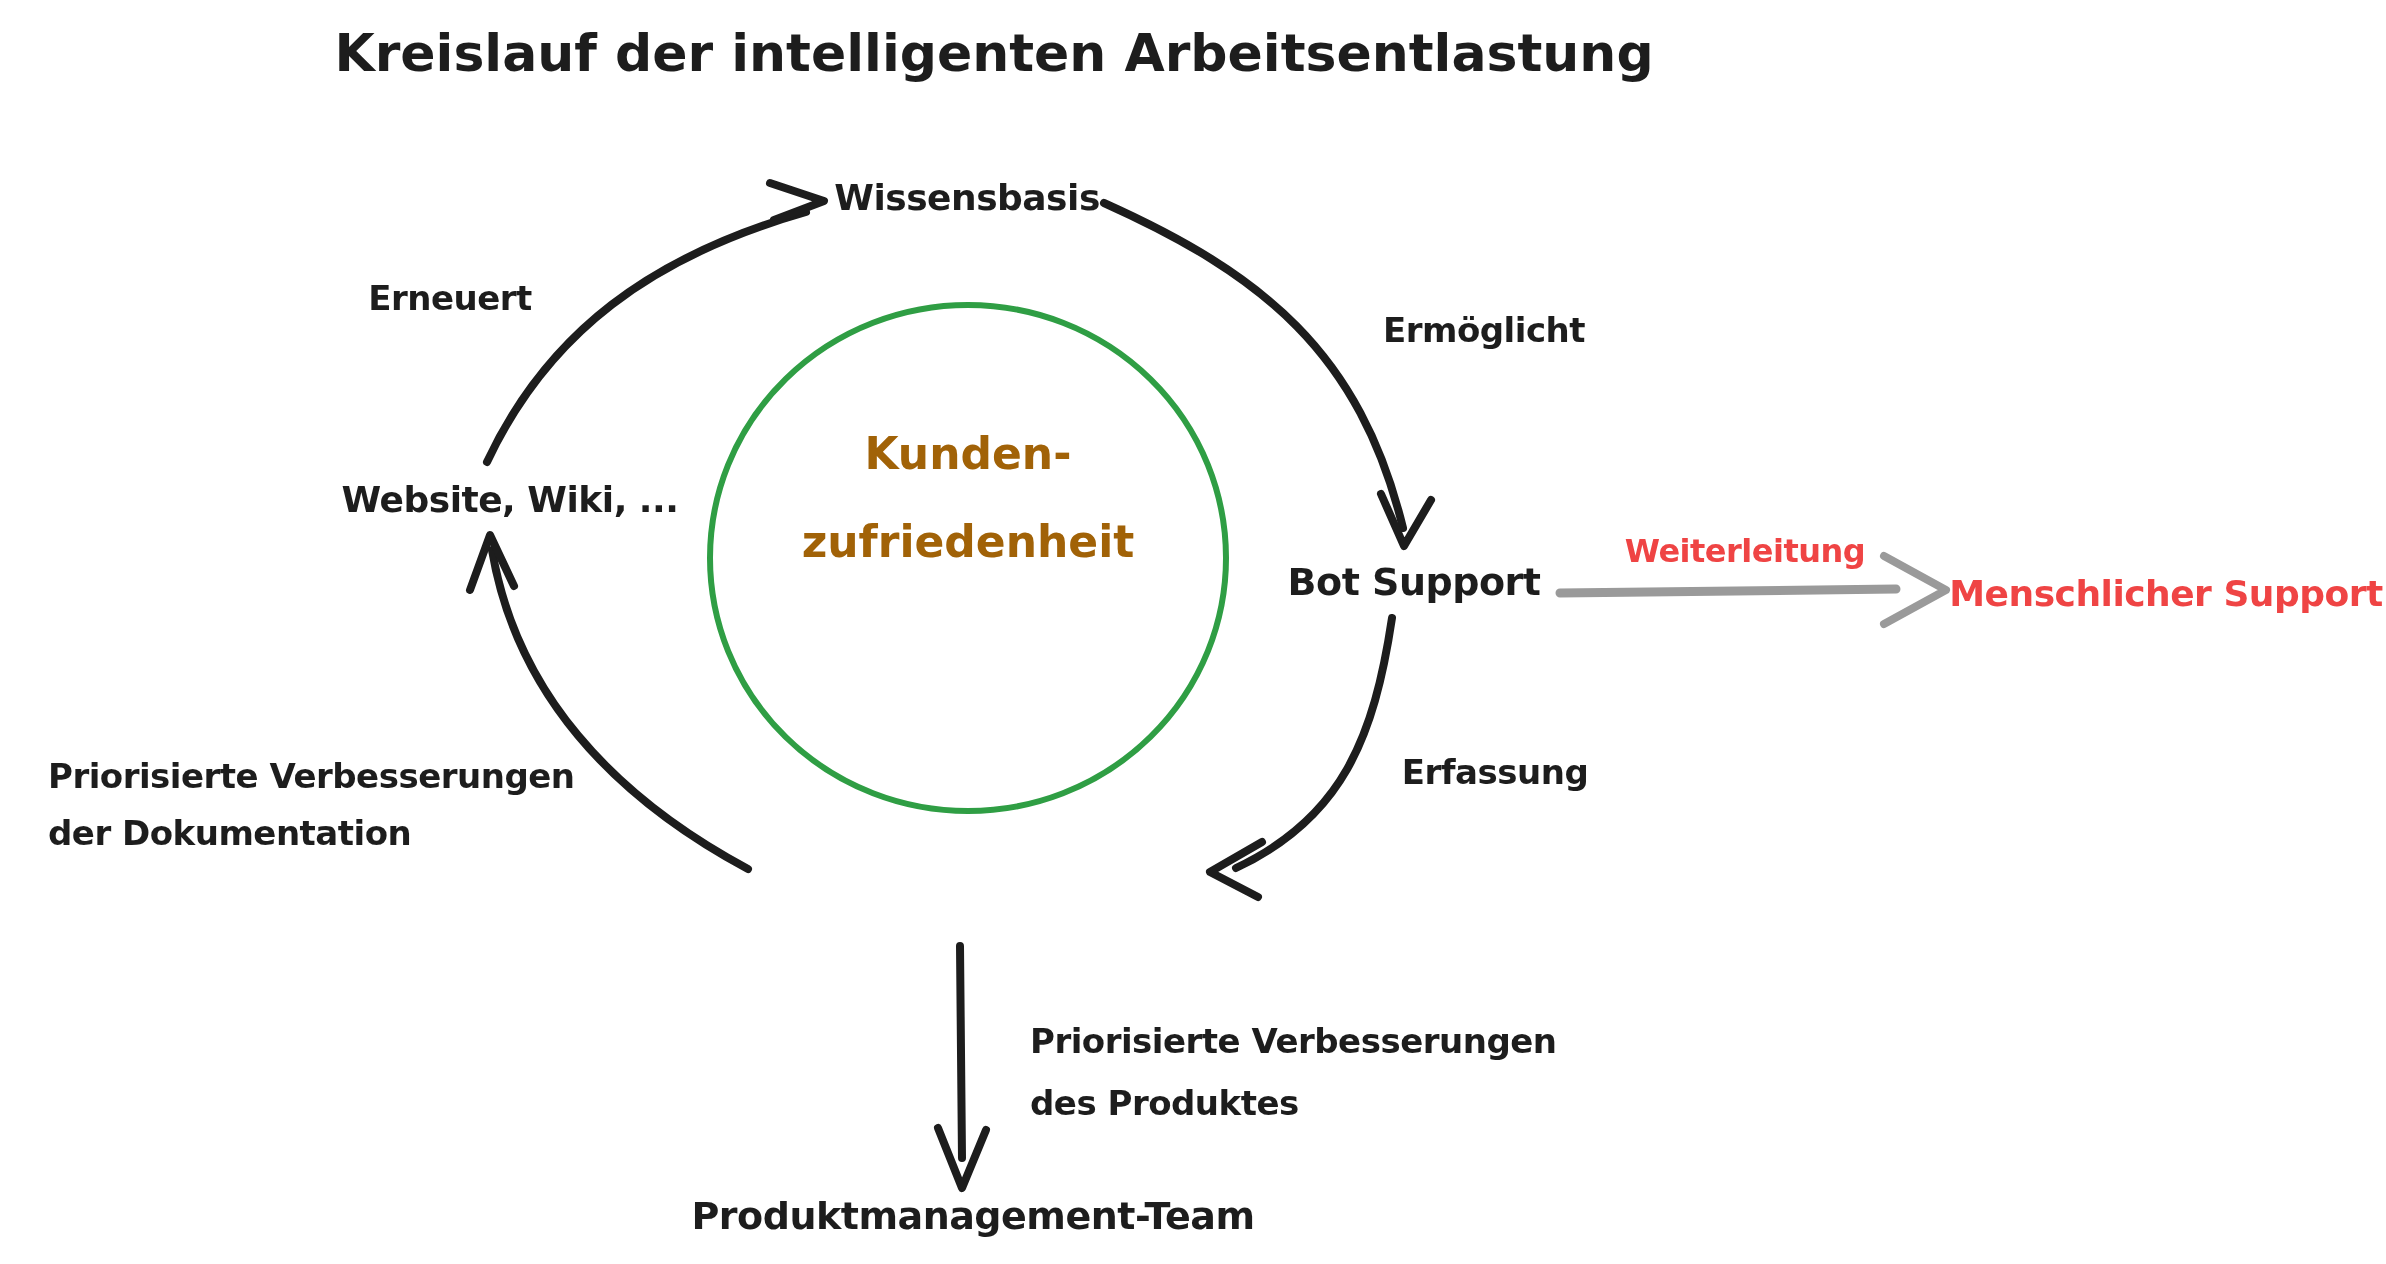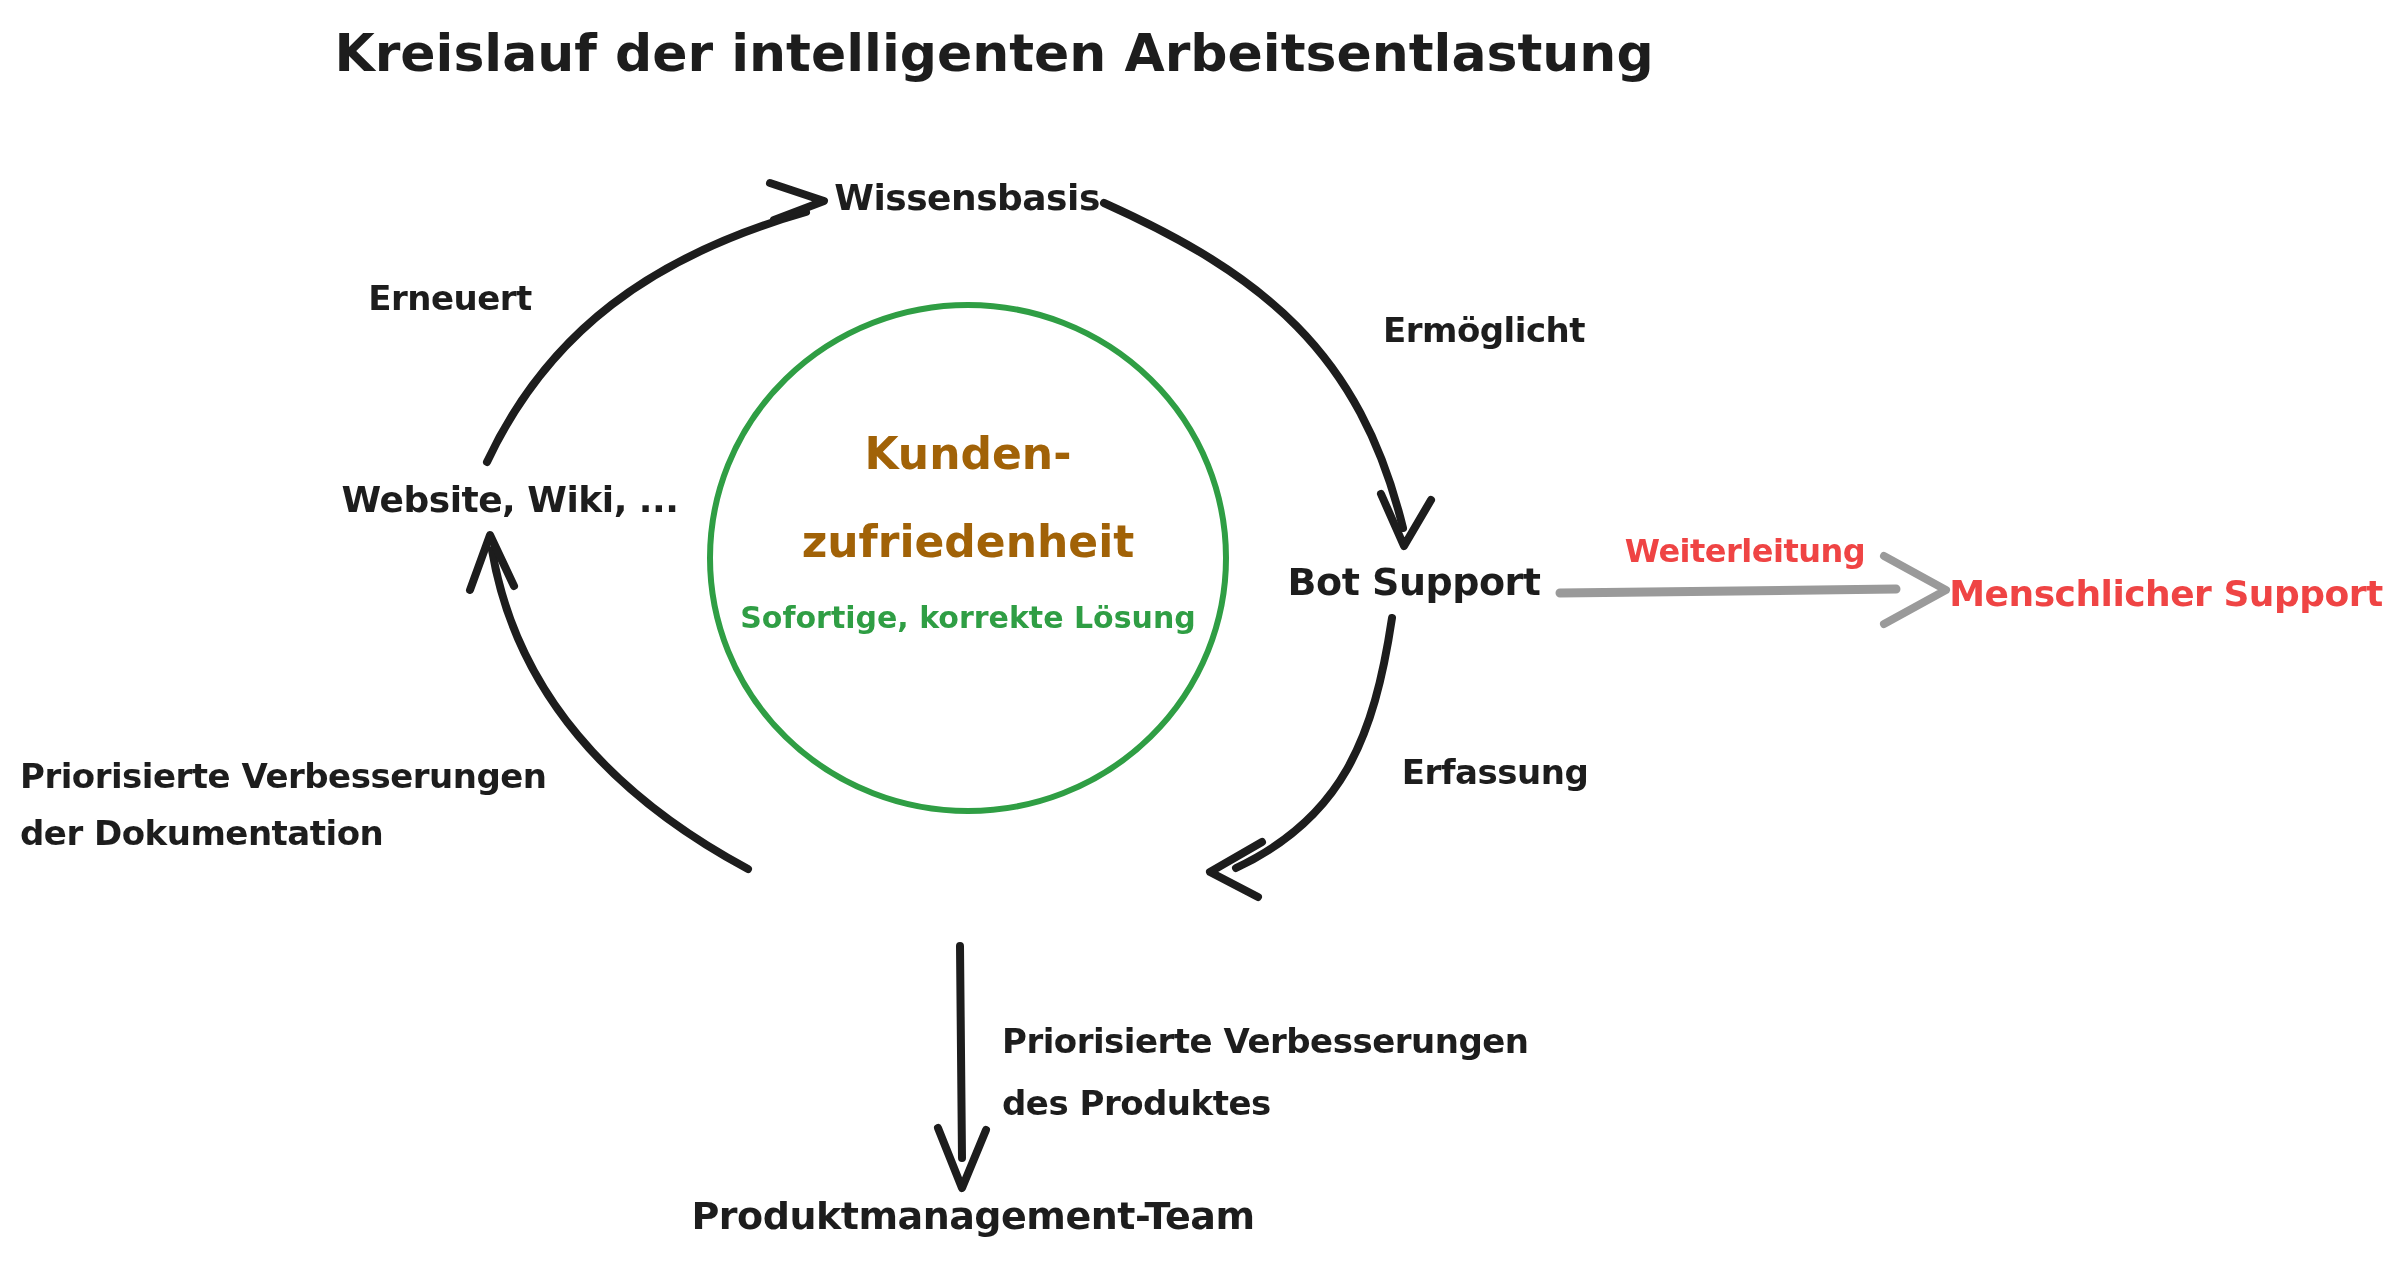--- a/index.html
+++ b/index.html
@@ -105,7 +105,6 @@
 
   <div class="lbl centered center-main" style="left:968px; top:428px;">Kunden-</div>
   <div class="lbl centered center-main" style="left:968px; top:516px;">zufriedenheit</div>
-  <div class="lbl centered center-sub" style="left:968px; top:600px;">Sofortige, korrekte Lösung</div>
 
   <div class="lbl centered node" style="left:967px; top:176px;">Wissensbasis</div>
 

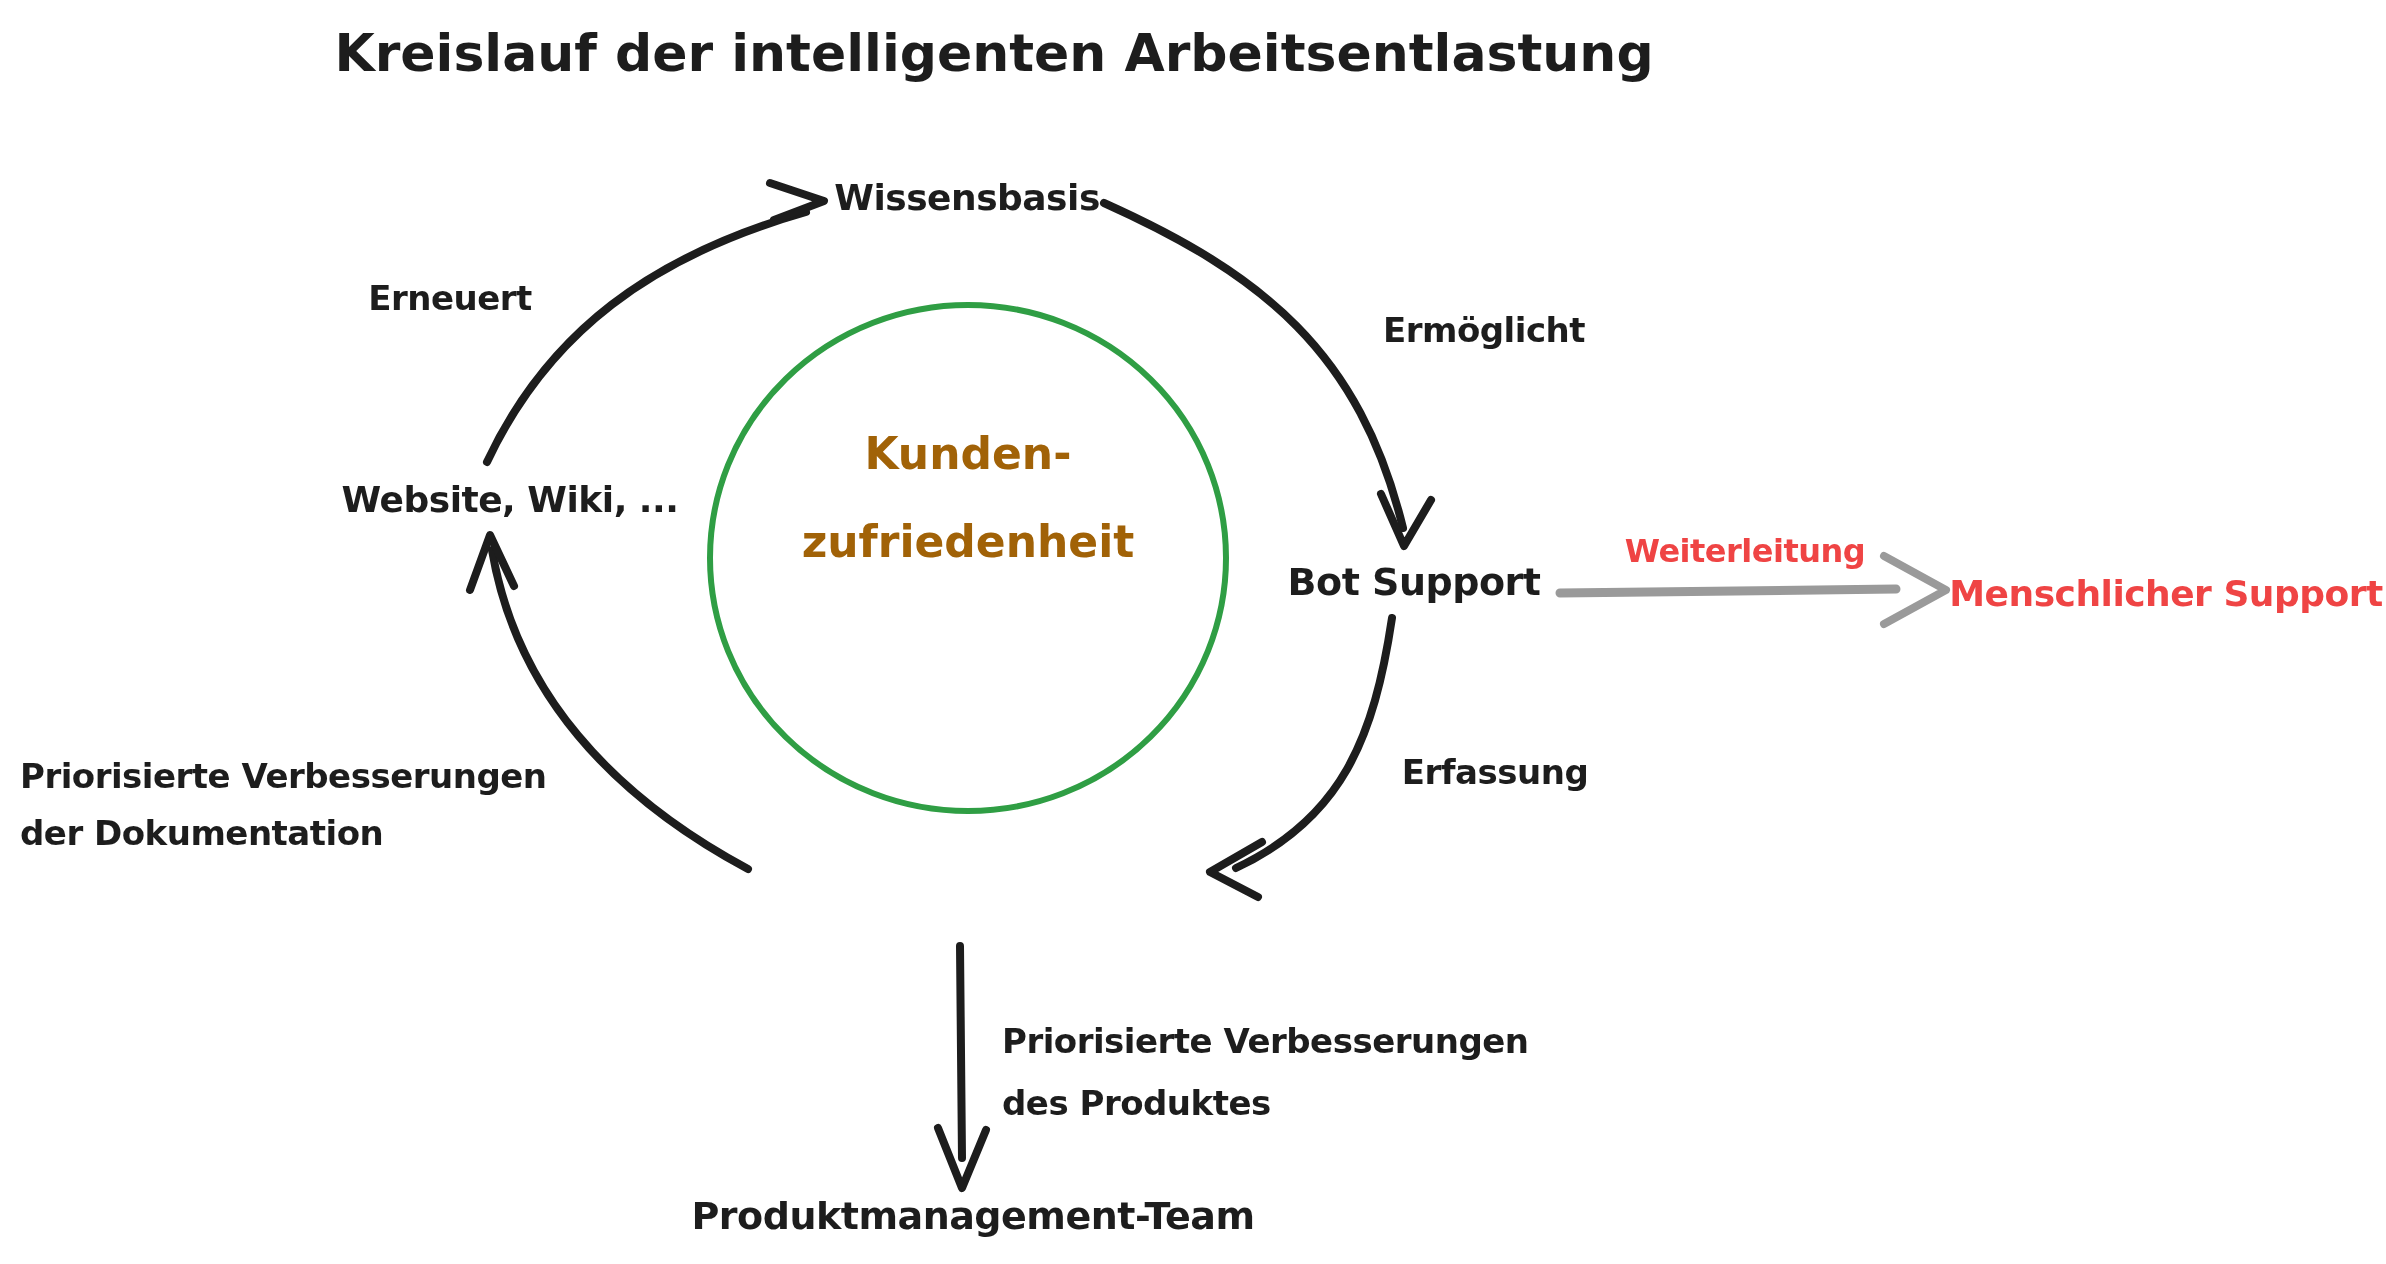--- a/index.html
+++ b/index.html
@@ -53,6 +53,7 @@
   }
   .block .line {
     white-space: nowrap;
+    margin-left: 28px;
   }
   .doku-block .line { font-size: 34px; line-height: 57px; }
   .produkt-block .line { font-size: 34px; line-height: 62px; }

